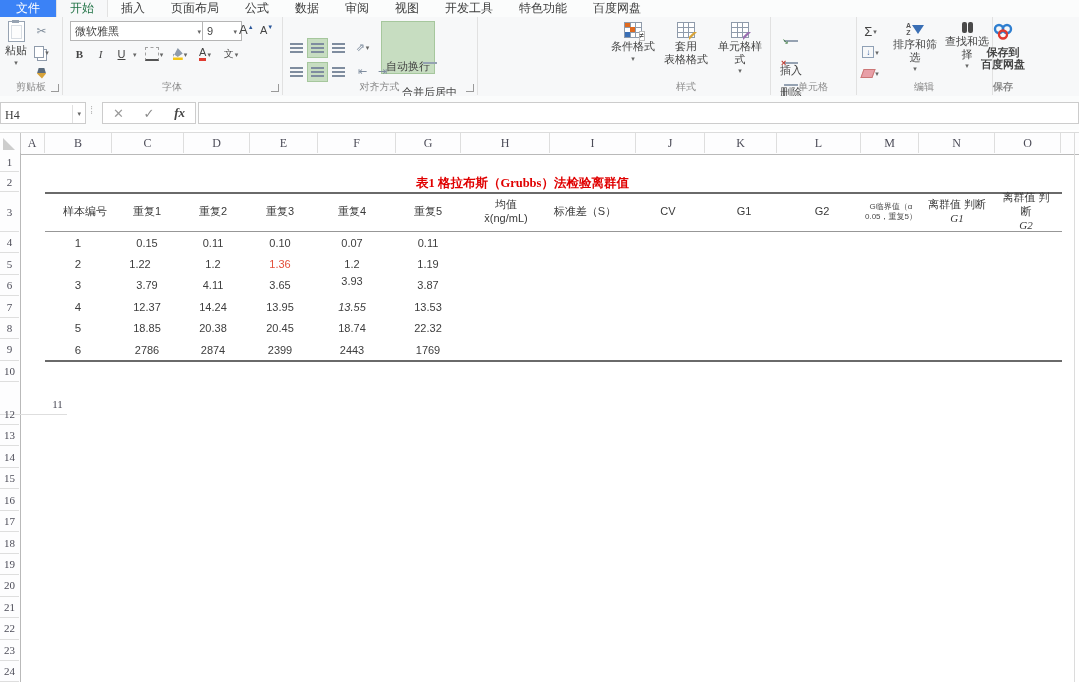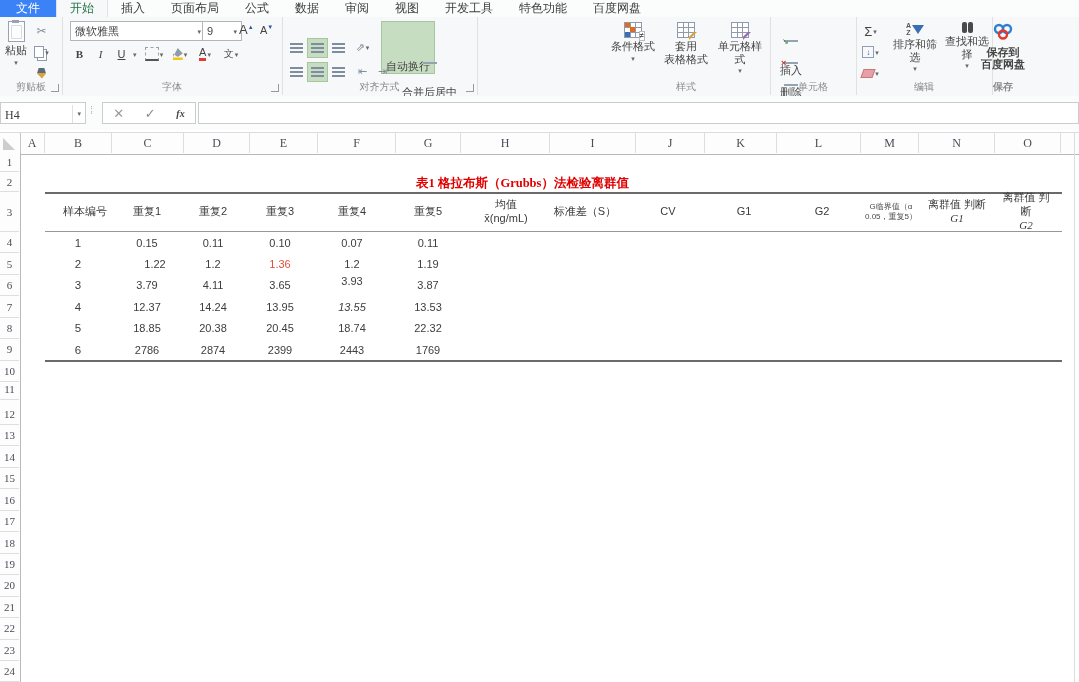--- a/index.html
+++ b/index.html
@@ -289,7 +289,7 @@
   <div class="abs whitebox" style="left:102px;top:6px;width:92px;height:20px;display:flex;align-items:center;justify-content:space-around;">
     <span style="color:#9a9a9a;font-size:13px;">✕</span>
     <span style="color:#8a8a8a;font-size:13px;">✓</span>
-    <span style="font-family:'Liberation Serif',serif;font-style:italic;font-weight:bold;font-size:10px;color:#444;">fx</span>
+    <span style="font-family:'Liberation Serif',serif;font-style:italic;font-weight:bold;font-size:13px;color:#444;">fx</span>
   </div>
   <div class="abs whitebox" style="left:198px;top:6px;width:879px;height:20px;"></div>
 </div>

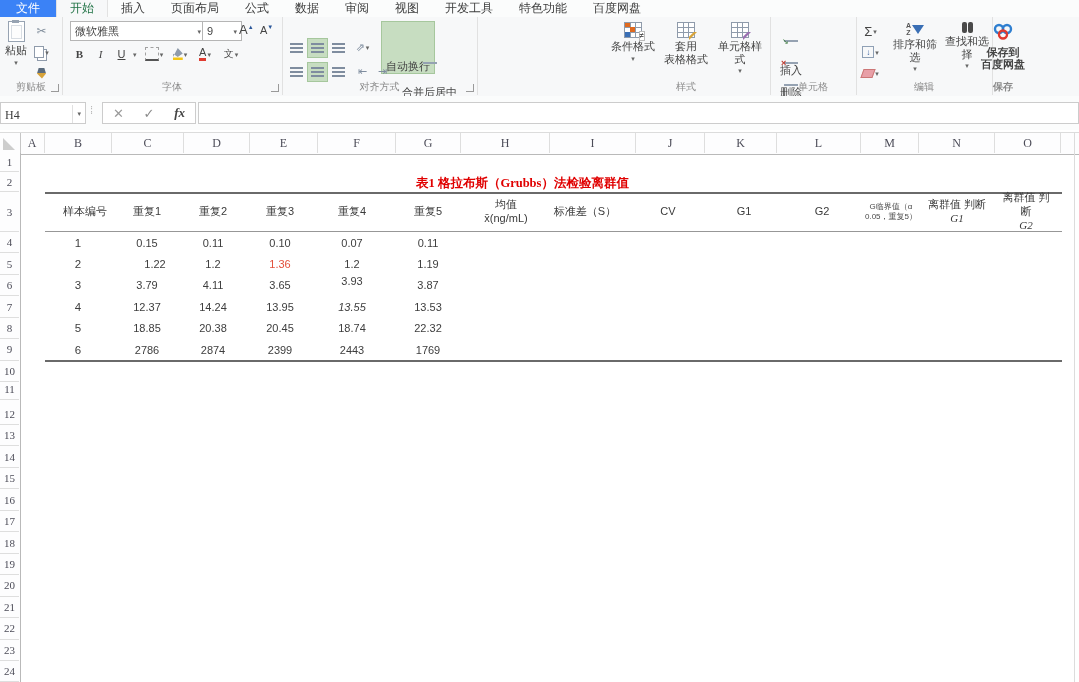--- a/index.html
+++ b/index.html
@@ -371,7 +371,7 @@
       <div class="cell" style="left: 352px; top: 232px; height: 21px;">0.07</div>
       <div class="cell" style="left: 428px; top: 232px; height: 21px;">0.11</div>
       <div class="cell" style="left: 78px; top: 253.45px; height: 21px; font-size: 11.5px;">2</div>
-      <div class="cell" style="left: 155px; top: 253.45px; height: 21px; text-align: right;">1.22</div>
+      <div class="cell" style="left: 140px; top: 253.45px; height: 21px; text-align: right;">1.22</div>
       <div class="cell" style="left: 213px; top: 253.45px; height: 21px;">1.2</div>
       <div class="cell" style="left: 280px; top: 253.45px; height: 21px; color: rgb(226, 80, 60);">1.36</div>
       <div class="cell" style="left: 352px; top: 253.45px; height: 21px;">1.2</div>

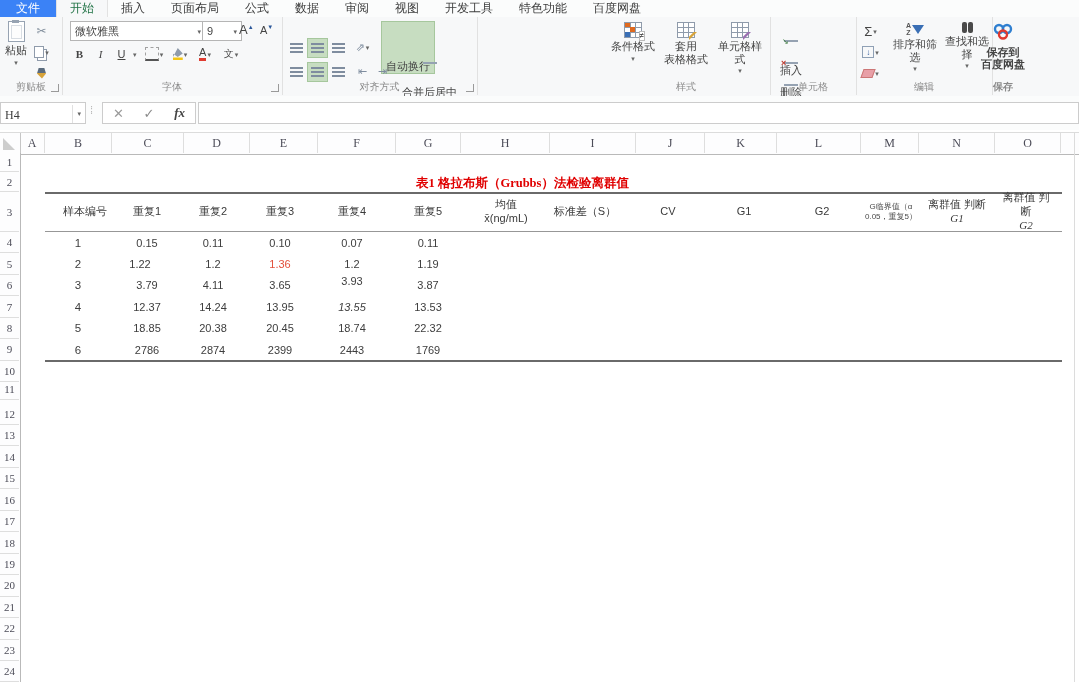--- a/index.html
+++ b/index.html
@@ -326,7 +326,7 @@
     <div class="rowhead" style="top: 164.8px; height: 20.45px;">8</div>
     <div class="rowhead" style="top: 186.25px; height: 20.45px;">9</div>
     <div class="rowhead" style="top: 207.7px; height: 20.45px;">10</div>
-    <div class="rowhead" style="top: 226px; height: 20.45px;">11</div>
+    <div class="rowhead" style="top: 241px; height: 20.45px; padding-left: 48px;">11</div>
     <div class="rowhead" style="top: 250.6px; height: 20.45px;">12</div>
     <div class="rowhead" style="top: 272.05px; height: 20.45px;">13</div>
     <div class="rowhead" style="top: 293.5px; height: 20.45px;">14</div>

